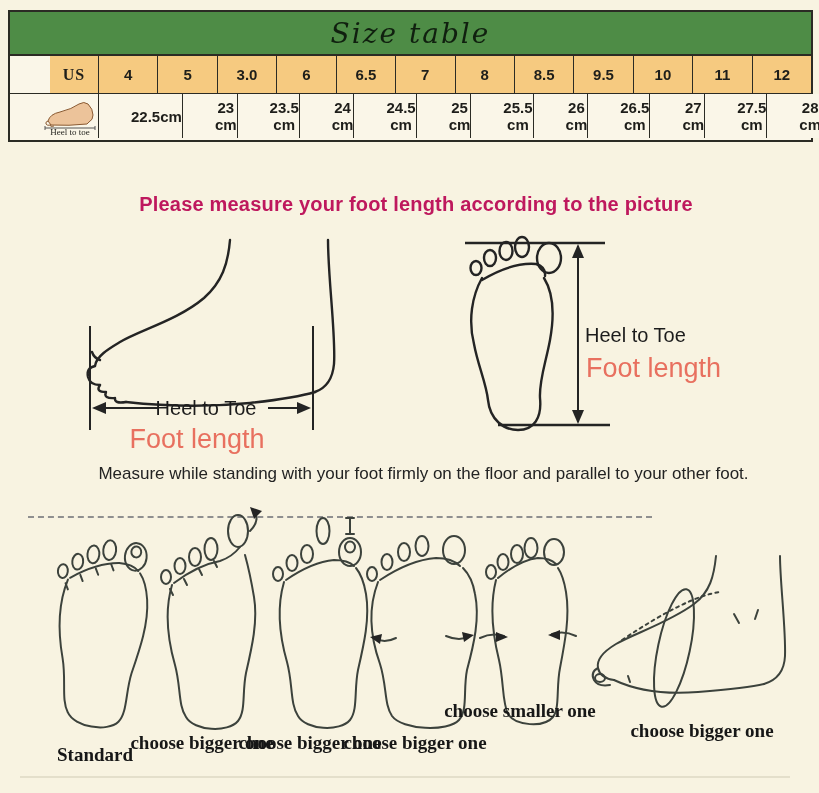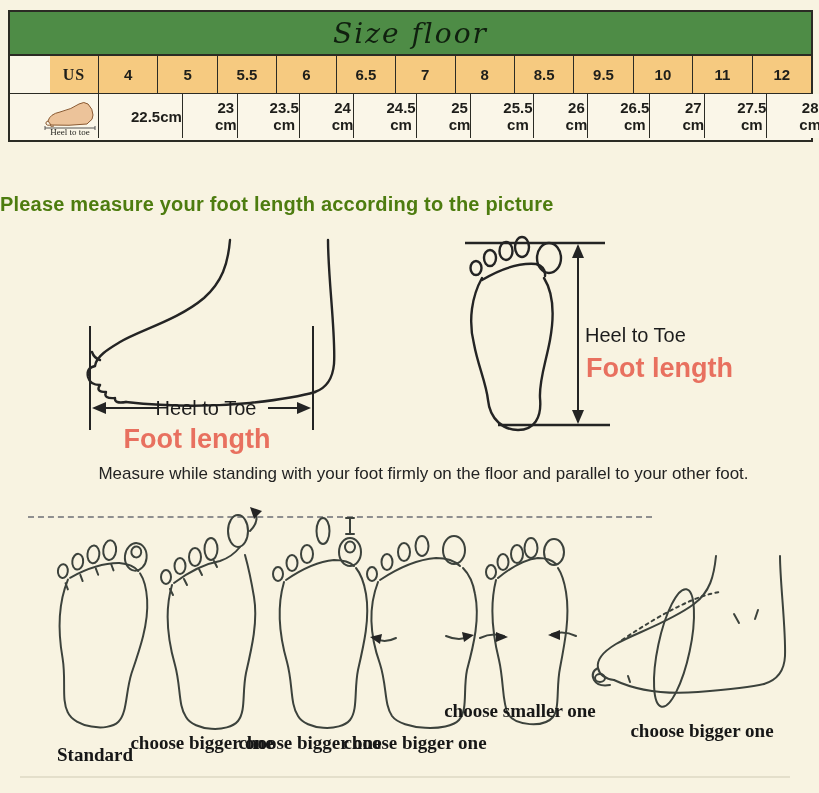--- a/index.html
+++ b/index.html
@@ -108,7 +108,7 @@
 
   <div class="size-table">
     <div class="title-bar">
-      <span class="title">Size floor</span>
+      <span class="title">Size table</span>
     </div>
 
     <div class="trow row-us">

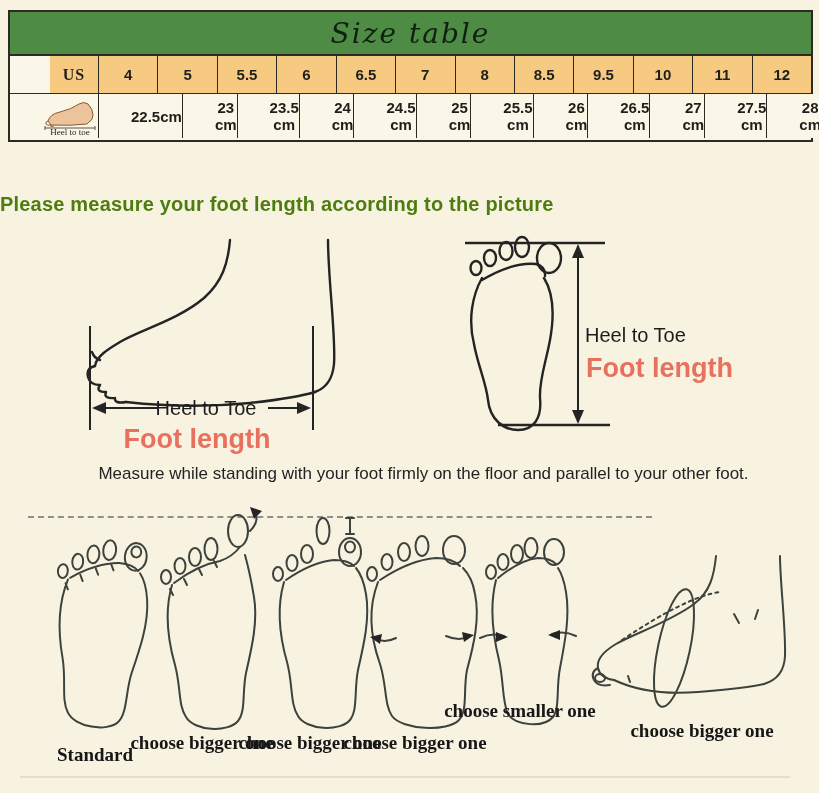--- a/index.html
+++ b/index.html
@@ -115,7 +115,7 @@
       <div class="tcell hdr">US</div>
       <div class="tcell">4</div>
       <div class="tcell">5</div>
-      <div class="tcell">5.5</div>
+      <div class="tcell">3.0</div>
       <div class="tcell">6</div>
       <div class="tcell">6.5</div>
       <div class="tcell">7</div>

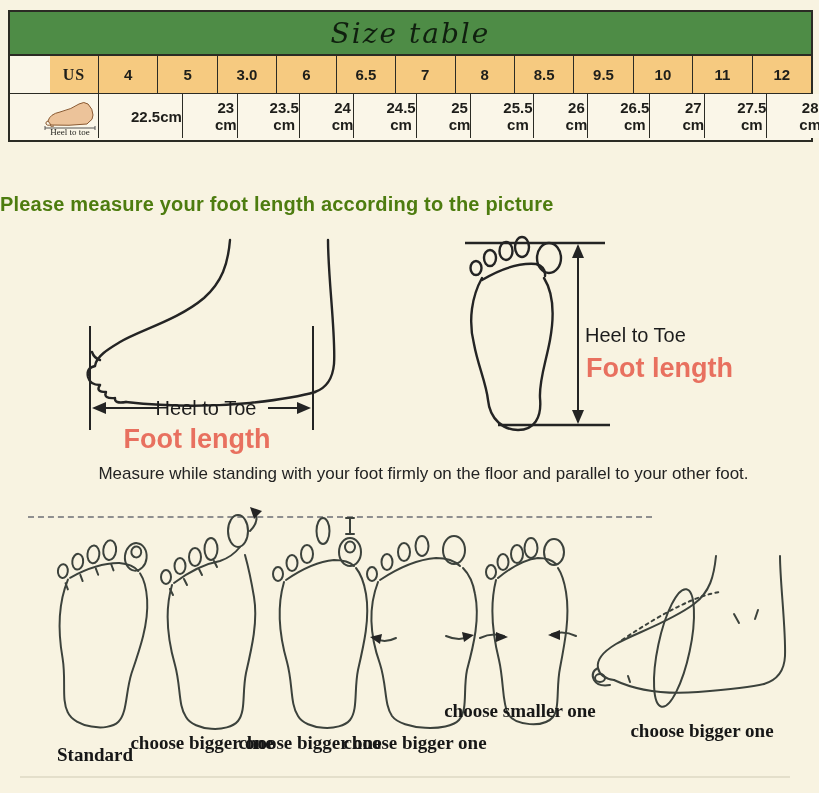--- a/index.html
+++ b/index.html
@@ -59,8 +59,9 @@
 
   
   .measure-heading{
-    position:absolute;left:0;top:193px;width:800px;
-    font-size:20px;font-weight:bold;color:#4d7c0f;
+    position:absolute;left:16px;top:193px;width:800px;
+    text-align:center;
+    font-size:20px;font-weight:bold;color:#be185d;
     letter-spacing:.2px;
   }
   .measure-note{

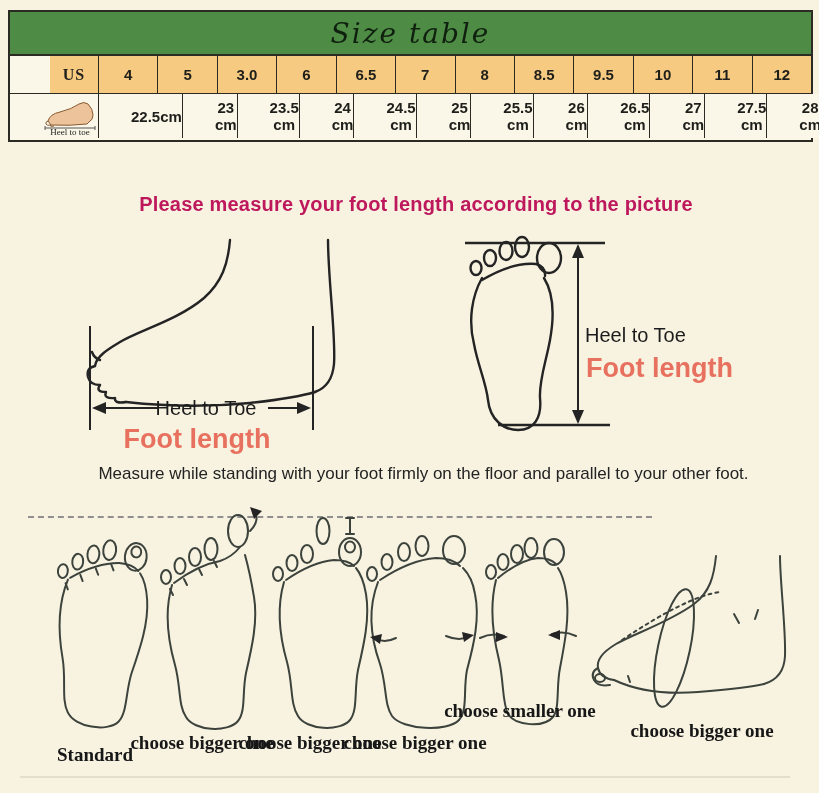--- a/index.html
+++ b/index.html
@@ -78,7 +78,7 @@
   }
   .lab-footlen{
     position:absolute;
-    font-size:27px;font-weight:bold;color:#e8705f;
+    font-size:27px;font-weight:normal;color:#e8705f;
     text-align:center;
   }
 

